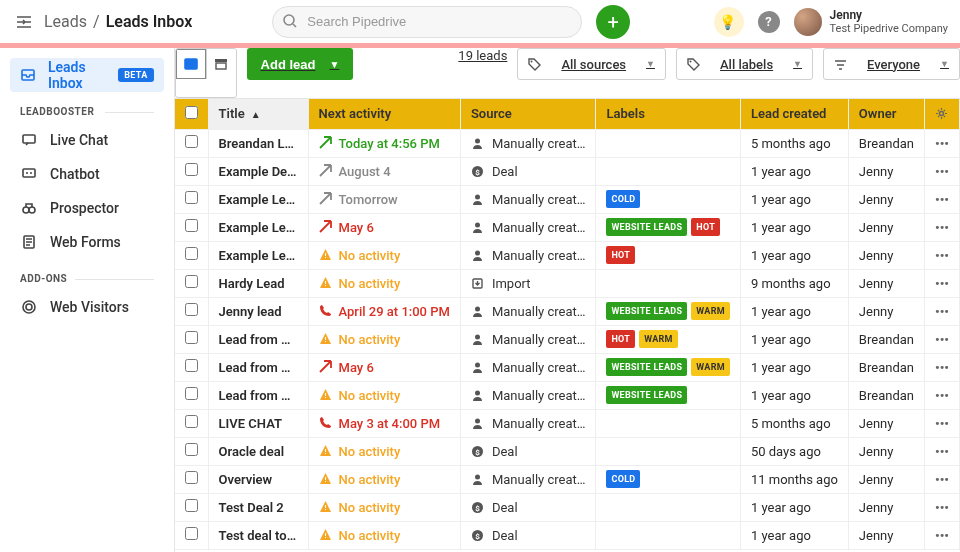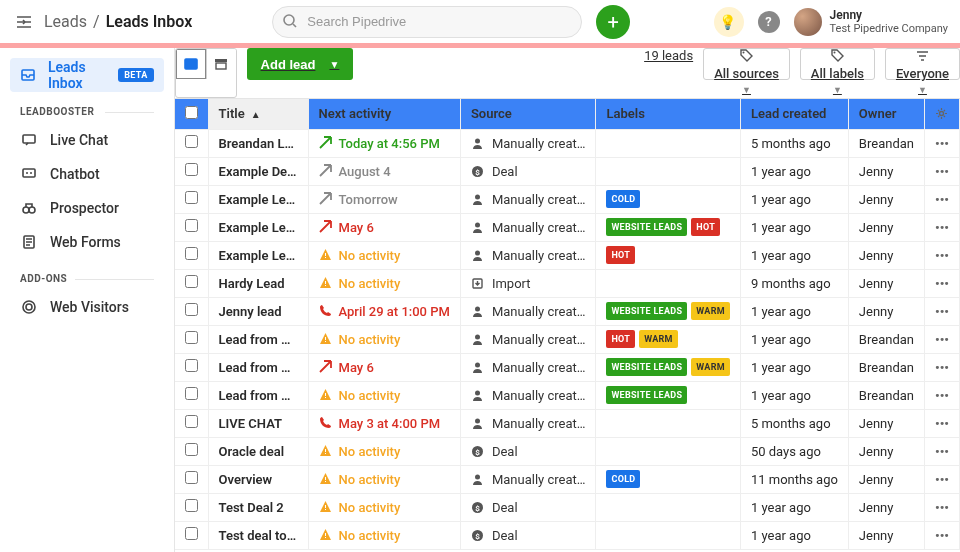--- a/index.html
+++ b/index.html
@@ -41,7 +41,7 @@
 .add-lead { background: #2ca01c; color: #fff; border: none; height: 32px; padding: 0 14px; border-radius: 3px; font-weight: 600; font-size: 13px; display: flex; align-items: center; gap: 14px; }
 .add-lead .chev { font-size: 10px; }
 .lead-count { font-size: 13px; color: #333; }
-.filter-btn { height: 32px; border: 1px solid #d0d0d0; border-radius: 3px; background: #fff; padding: 0 10px; display: flex; align-items: center; gap: 4px; font-size: 13px; font-weight: 500; color: #333; flex-direction: column; }
+.filter-btn { height: 32px; border: 1px solid #d0d0d0; border-radius: 3px; background: #fff; padding: 0 10px; display: flex; align-items: center; gap: 20px; font-size: 13px; font-weight: 500; color: #333; }
 .filter-btn .chev { font-size: 9px; color: #888; }
 
 .table-wrap { flex: 1; overflow-y: auto; border-top: 1px solid #e5e5e5; }

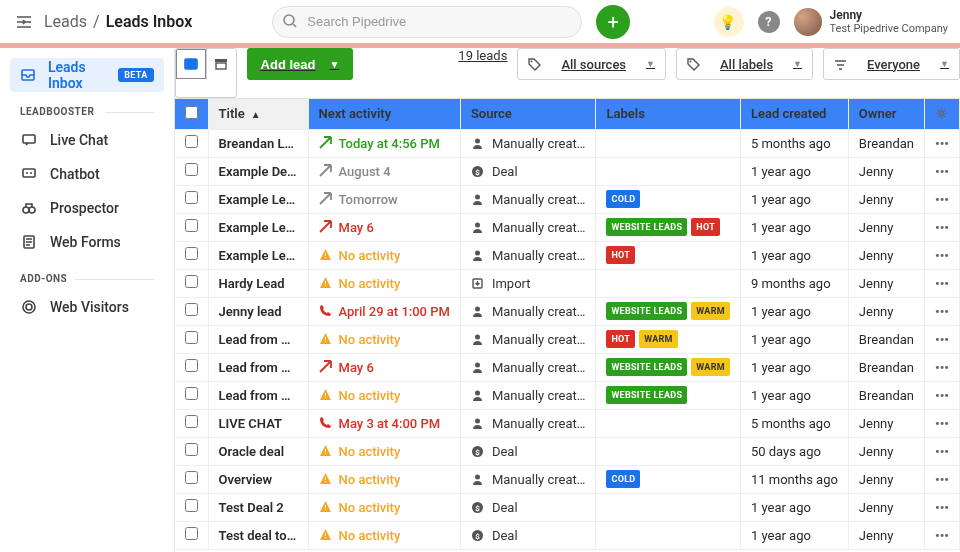--- a/index.html
+++ b/index.html
@@ -47,7 +47,7 @@
 .table-wrap { flex: 1; overflow-y: auto; border-top: 1px solid #e5e5e5; }
 table { width: 100%; border-collapse: collapse; }
 th, td { border-bottom: 1px solid #eee; border-right: 1px solid #eee; padding: 0 10px; height: 28px; font-size: 13px; text-align: left; white-space: nowrap; overflow: hidden; text-overflow: ellipsis; }
-thead th { height: 30px; font-weight: 600; background: #3b82f6; color: #333; position: sticky; top: 0; }
+thead th { height: 30px; font-weight: 600; background: #eab308; color: #333; position: sticky; top: 0; }
 th.sorted { background: #f0f0f0; }
 .sort-arrow { font-size: 10px; margin-left: 6px; }
 .chk-col { width: 34px; text-align: center; }

